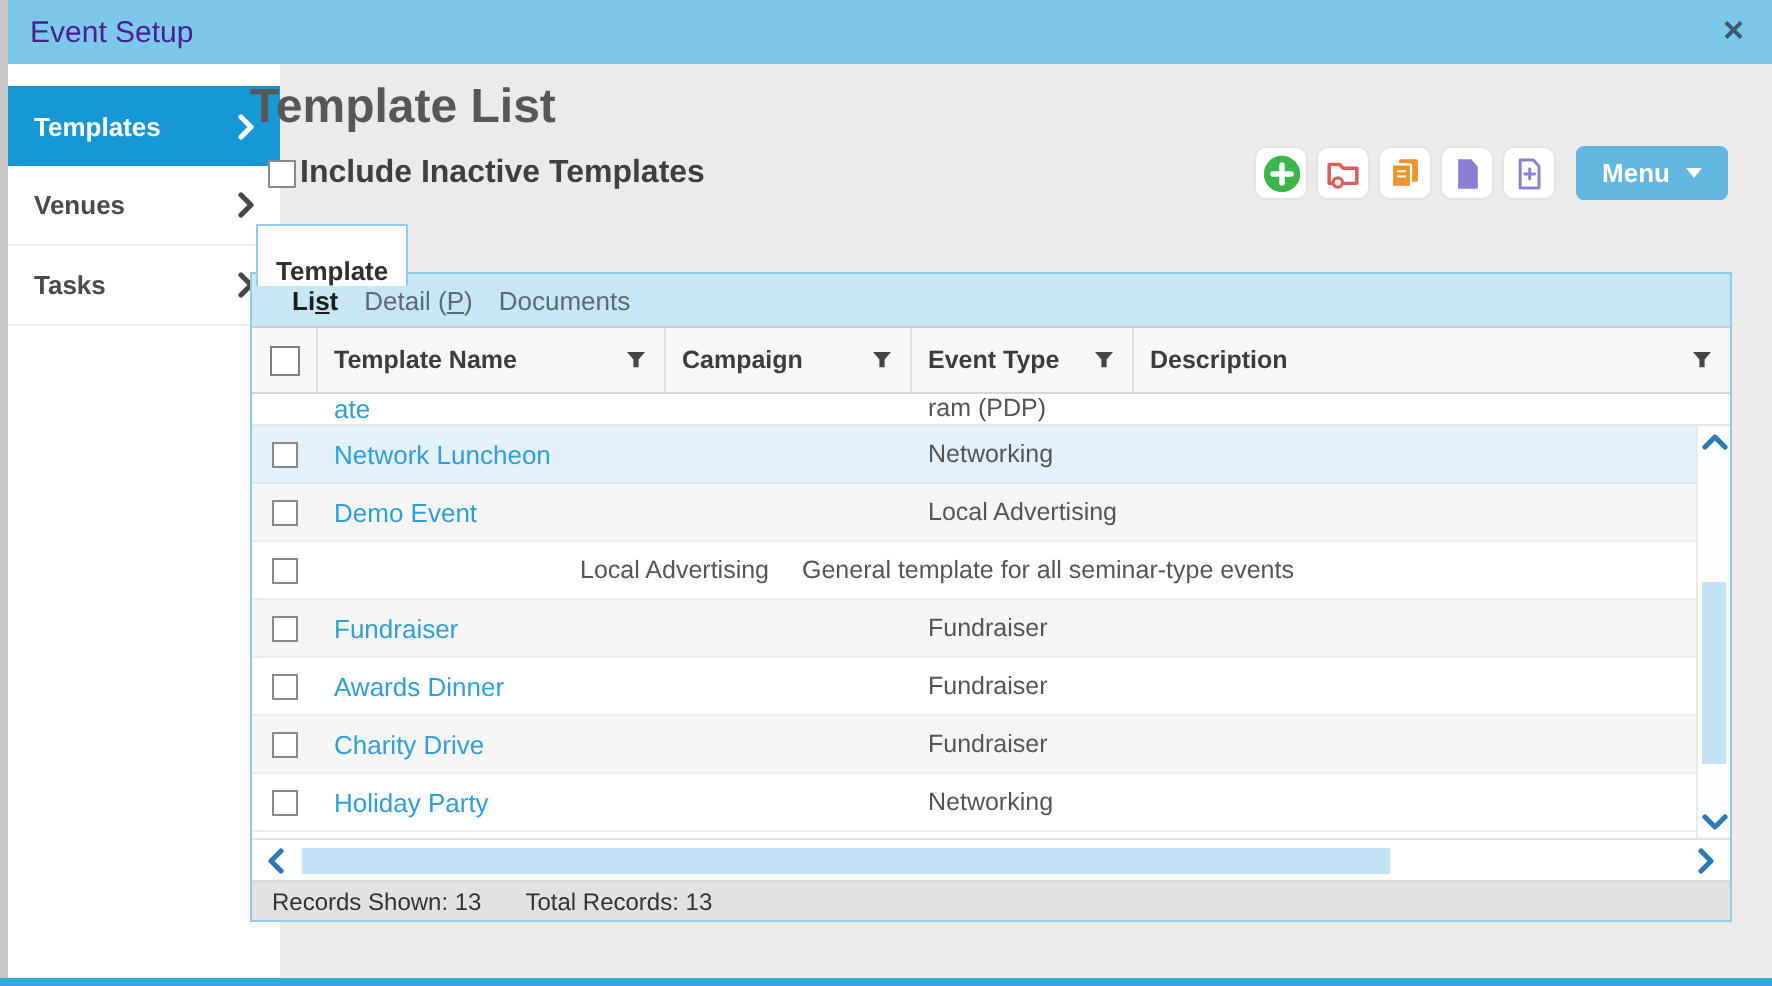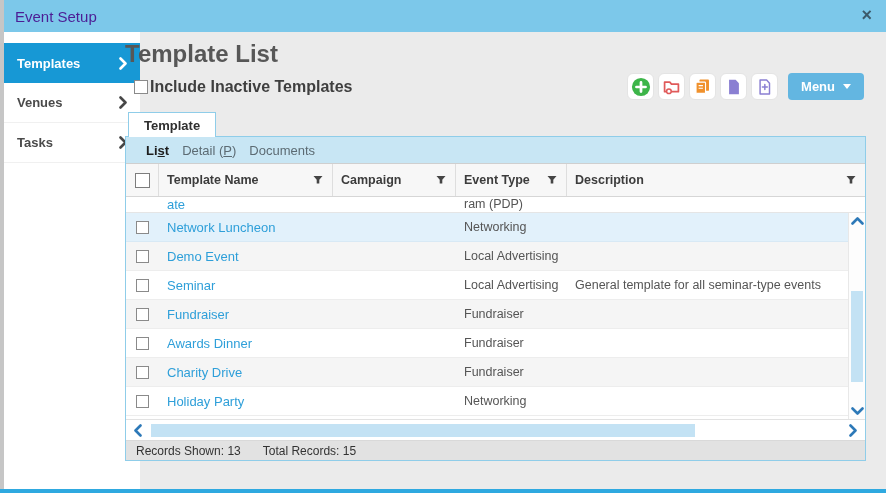--- a/index.html
+++ b/index.html
@@ -36,7 +36,7 @@
   .menu-btn .caret { margin-left:8px; width:0; height:0; border-left:4px solid transparent; border-right:4px solid transparent; border-top:5px solid #fff; }
 
   
-  .tab { position:absolute; left:128px; top:112px; height:25px; padding:0 15px; background:#fff; border:1px solid var(--panel-border,#8fcde9); border-bottom:none; display:flex; align-items:center; font-size:13px; font-weight:700; color:#2f2f2f; z-index:2; cursor:pointer; }
+  .tab { position:absolute; left:128px; top:112px; height:31px; padding:0 9px; background:#fff; border:1px solid var(--panel-border,#8fcde9); border-bottom:none; display:flex; align-items:flex-end; font-size:13px; font-weight:700; color:#2f2f2f; z-index:2; cursor:pointer; }
 
   
   .panel { position:absolute; left:125px; top:136px; width:741px; height:325px; background:#fff; border:1px solid var(--panel-border,#8fcde9); display:flex; flex-direction:column; }

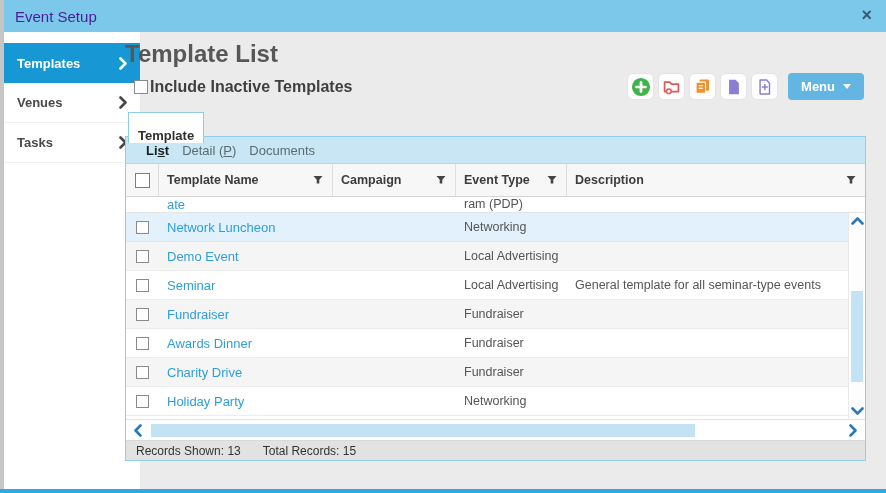--- a/index.html
+++ b/index.html
@@ -247,7 +247,6 @@
           <div class="cell cb">
             <span class="checkbox"></span>
           </div>
-          <div class="cell c-name"><a class="link">Seminar</a></div>
           <div class="cell c-camp"></div>
           <div class="cell c-event">Local Advertising</div>
           <div class="cell c-desc">General template for all seminar-type events</div>

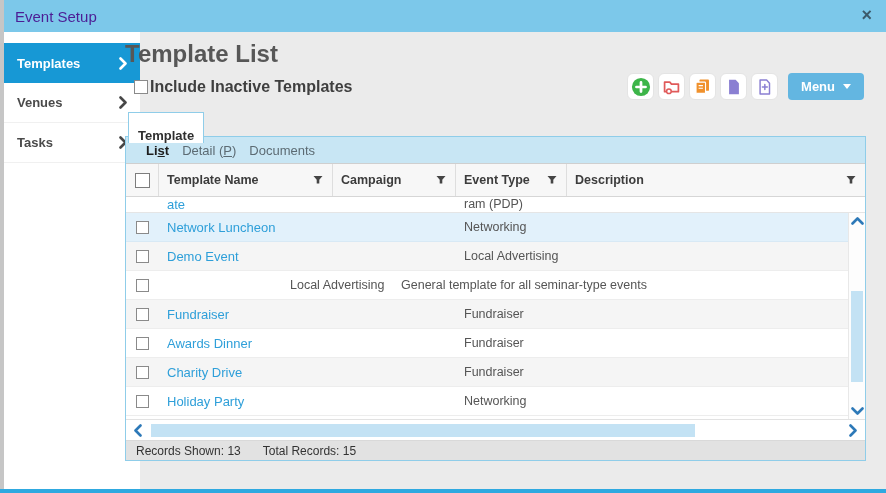--- a/index.html
+++ b/index.html
@@ -307,7 +307,7 @@
 
     <div class="statusbar">
       <span>Records Shown: 13</span>
-      <span>Total Records: 15</span>
+      <span>Total Records: 13</span>
     </div>
   </div>
 

